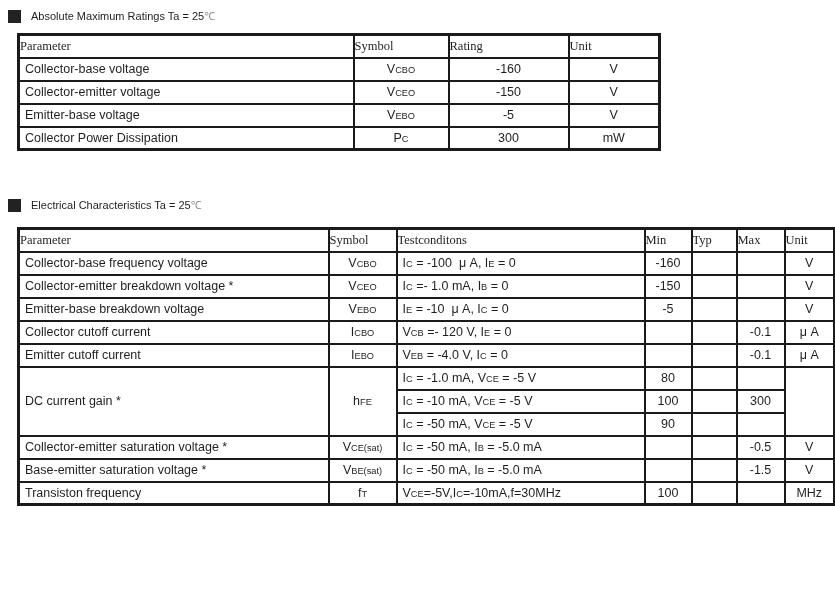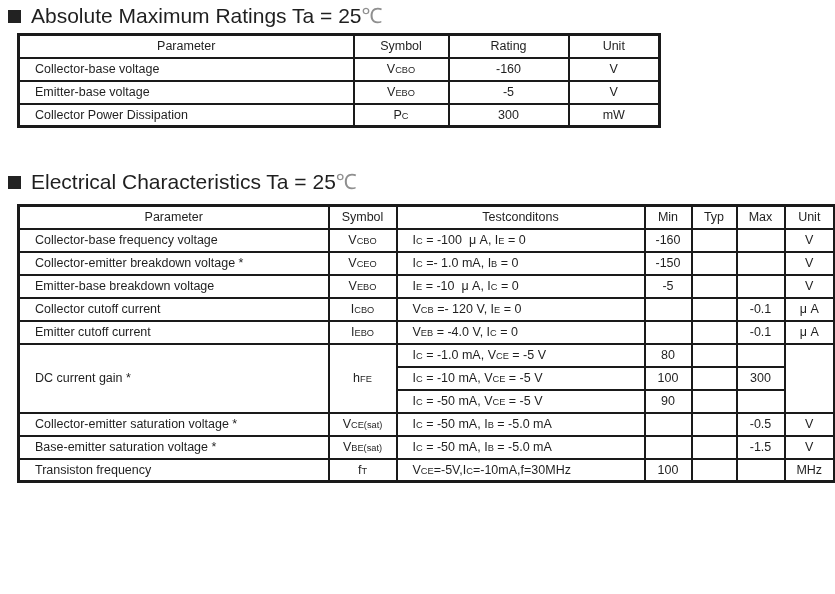--- a/index.html
+++ b/index.html
@@ -20,7 +20,7 @@
     display: flex;
     align-items: center;
     gap: 10px;
-    font-size: 21px;
+    font-size: 11px;
     line-height: 20px;
     white-space: pre;
   }

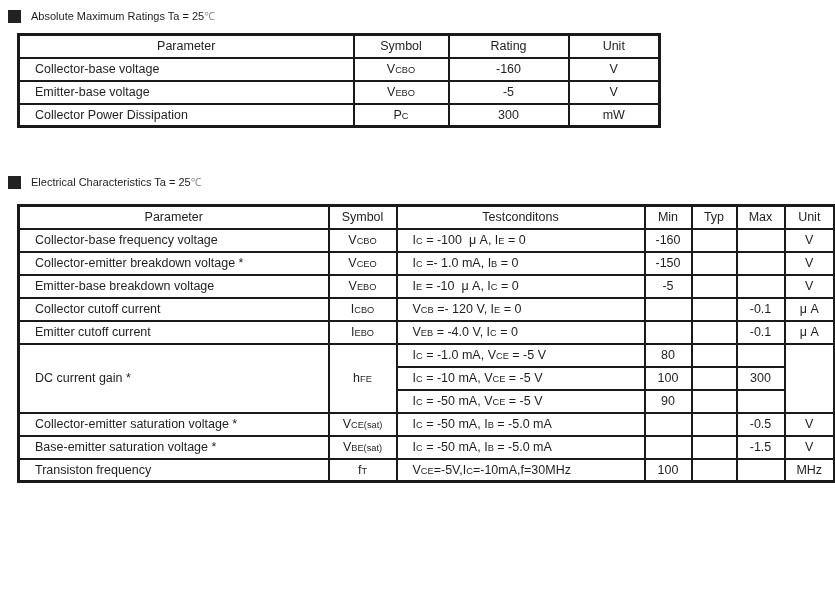--- a/index.html
+++ b/index.html
@@ -49,7 +49,7 @@
     vertical-align: middle;
     white-space: pre;
   }
-  th { text-align: center; }
+  th { text-align: left; font-family: Liberation Serif, serif; }
   td.left { text-align: left; padding-left: 15px; }
   td.center { text-align: center; }
   .sub { font-size: 0.74em; }

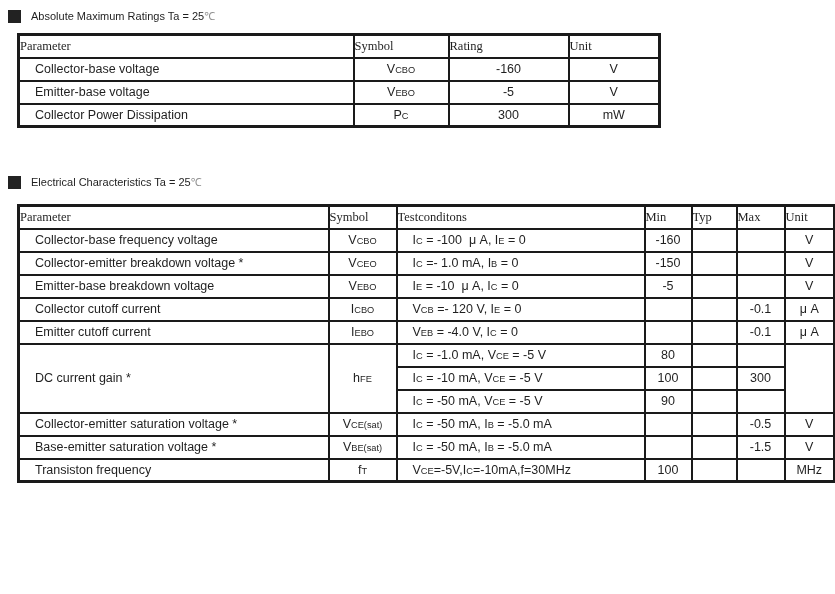--- a/index.html
+++ b/index.html
@@ -50,7 +50,7 @@
     white-space: pre;
   }
   th { text-align: left; font-family: Liberation Serif, serif; }
-  td.left { text-align: left; padding-left: 15px; }
+  td.left { text-align: left; padding-left: 5px; }
   td.center { text-align: center; }
   .sub { font-size: 0.74em; }
   .muted { color: var(--muted); }

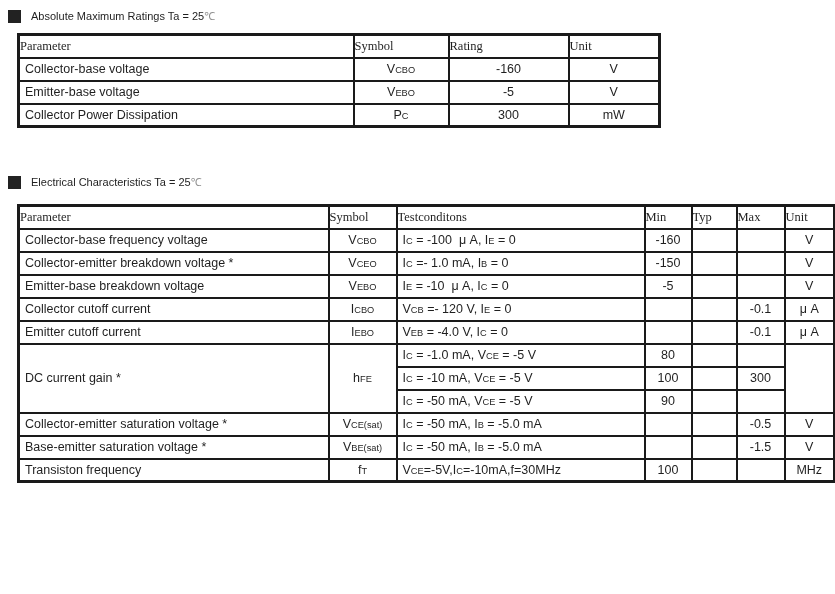--- a/index.html
+++ b/index.html
@@ -81,6 +81,12 @@
     <td class="left">Collector-base voltage</td>
     <td class="center">V<span class="sub">CBO</span></td>
     <td class="center">-160</td>
+    <td class="center">V</td>
+  </tr>
+  <tr>
+    <td class="left">Collector-emitter voltage</td>
+    <td class="center">V<span class="sub">CEO</span></td>
+    <td class="center">-150</td>
     <td class="center">V</td>
   </tr>
   <tr>

